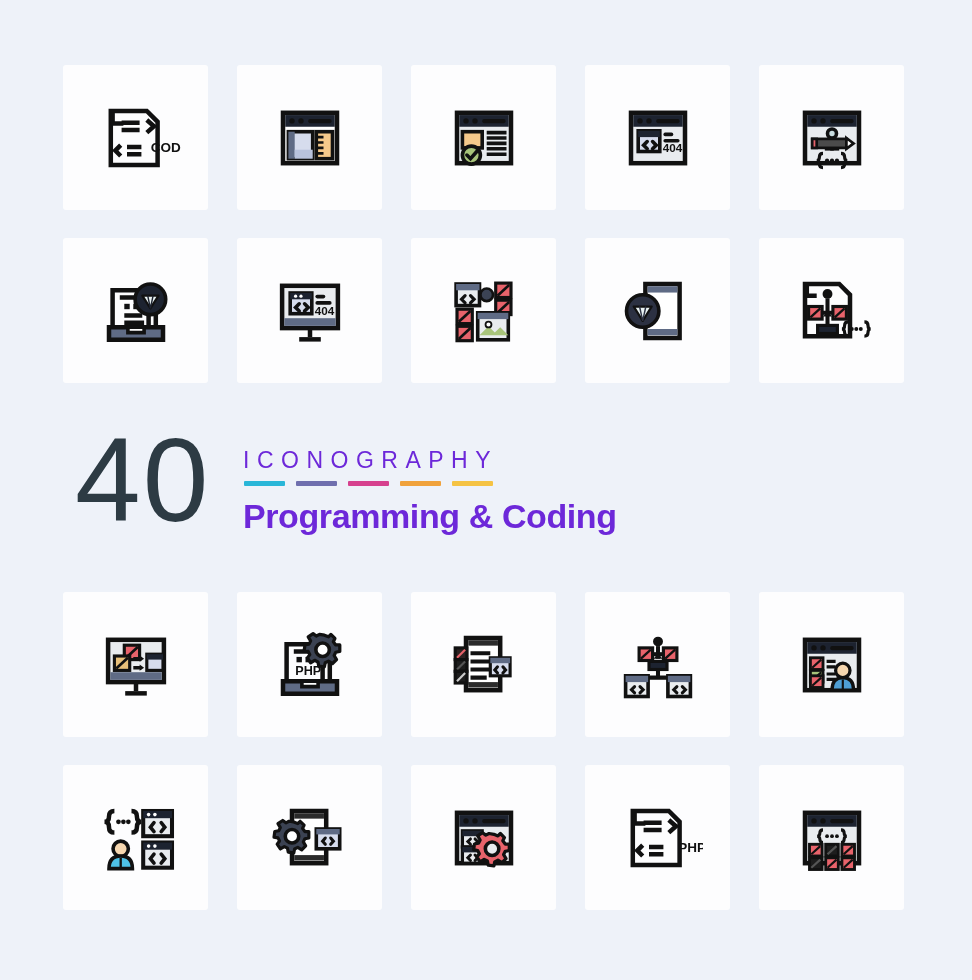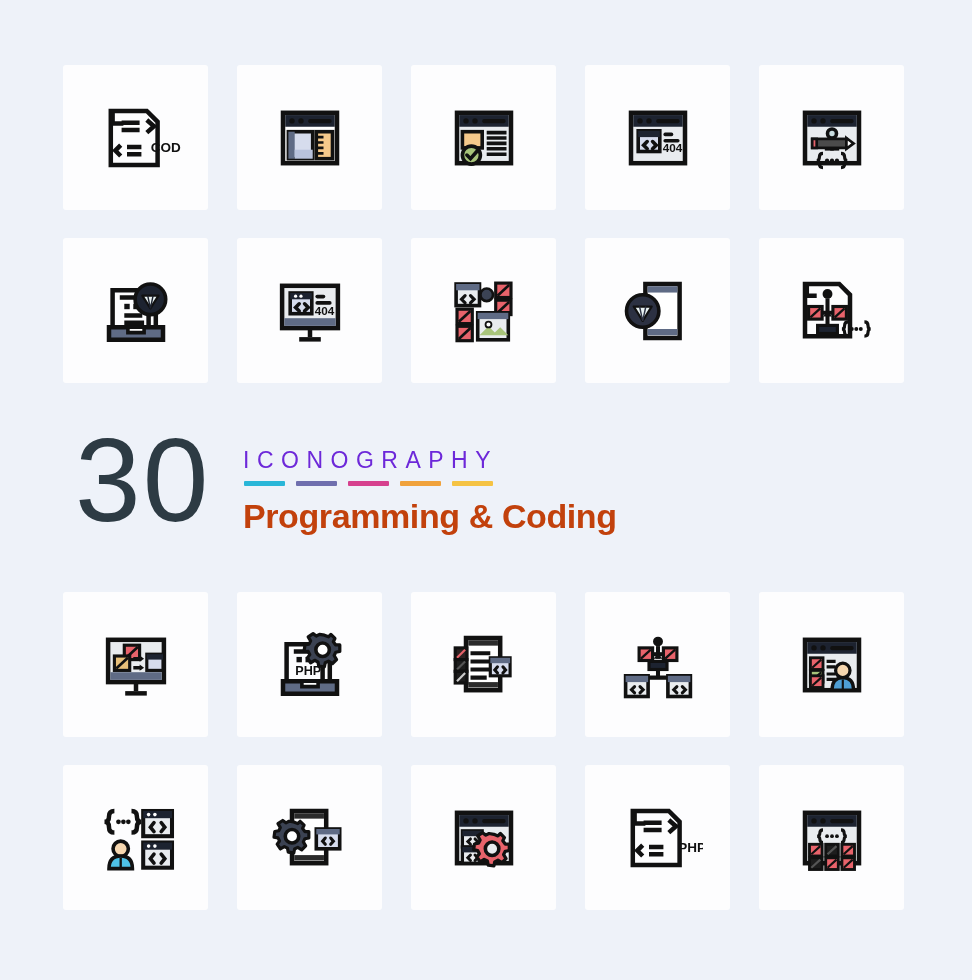--- a/index.html
+++ b/index.html
@@ -229,7 +229,7 @@
   </div>
 
   <div class="banner">
-    <div class="big-number">30</div>
+    <div class="big-number">40</div>
     <div class="iconography">ICONOGRAPHY</div>
     <div class="rulebar">
       <i style="background:#29b6d8"></i>

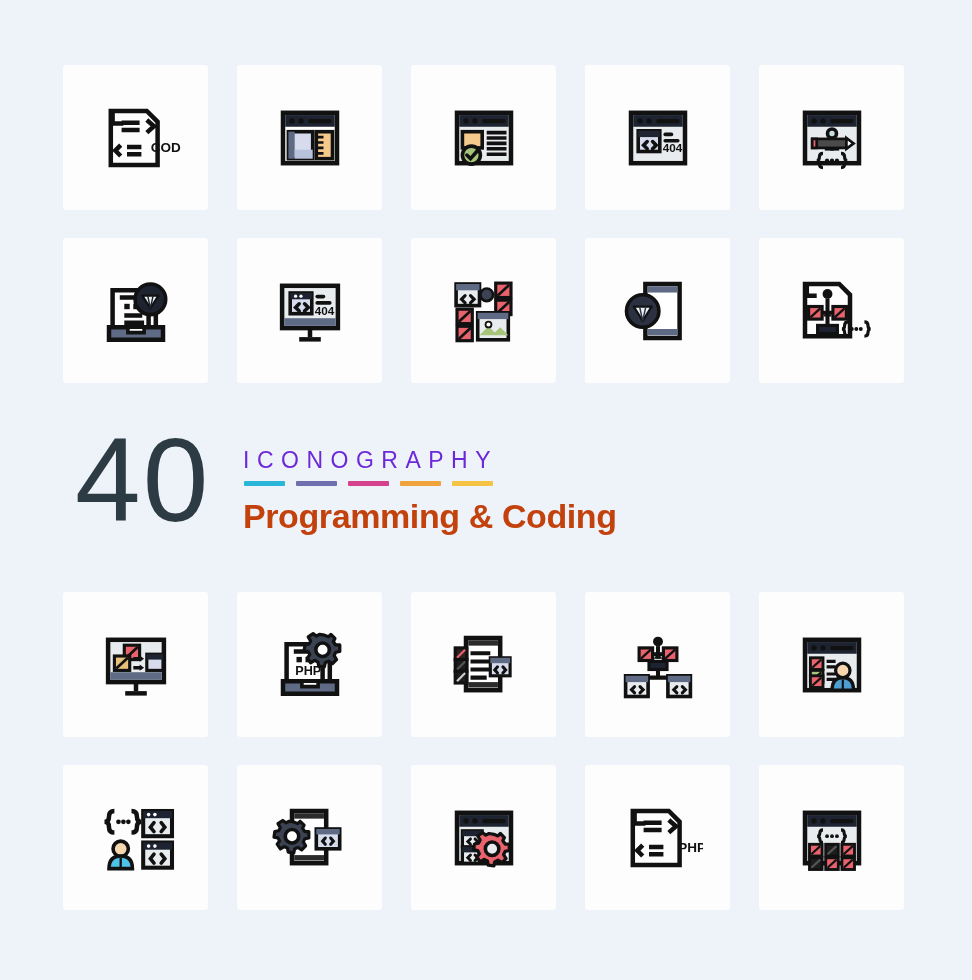--- a/index.html
+++ b/index.html
@@ -50,7 +50,7 @@
   .rulebar i{display:block;width:41px;height:5px;border-radius:1px;}
   .subtitle{
     position:absolute;left:180px;top:72px;
-    font-size:34px;font-weight:700;color:#c2410c;
+    font-size:34px;font-weight:700;color:#6d28d9;
     letter-spacing:-0.4px;
   }
 </style>

